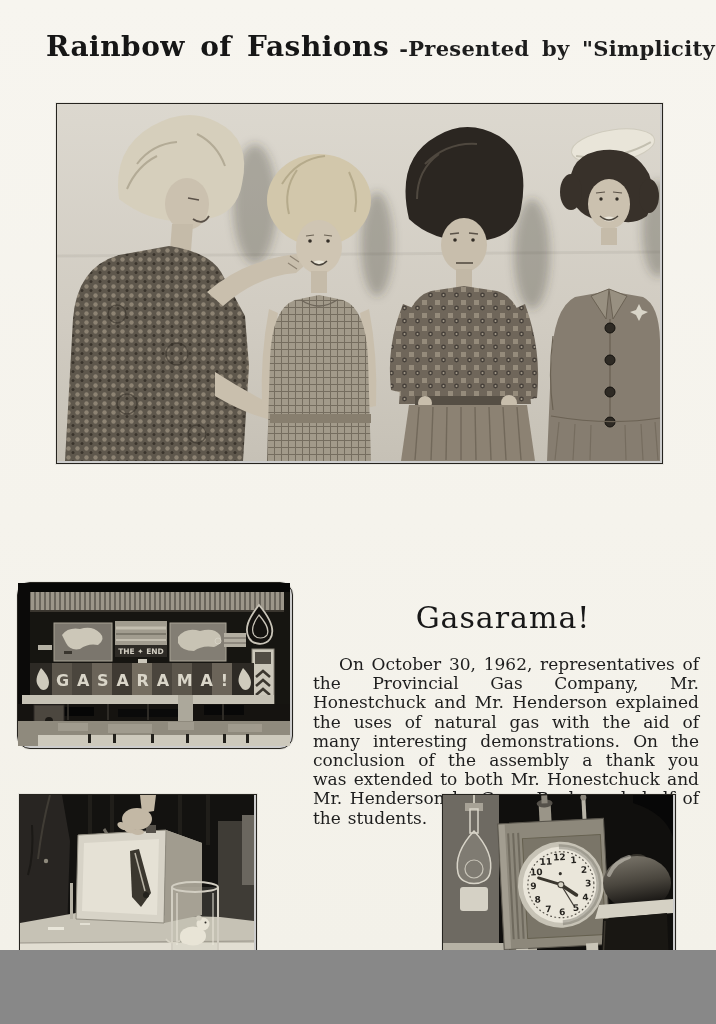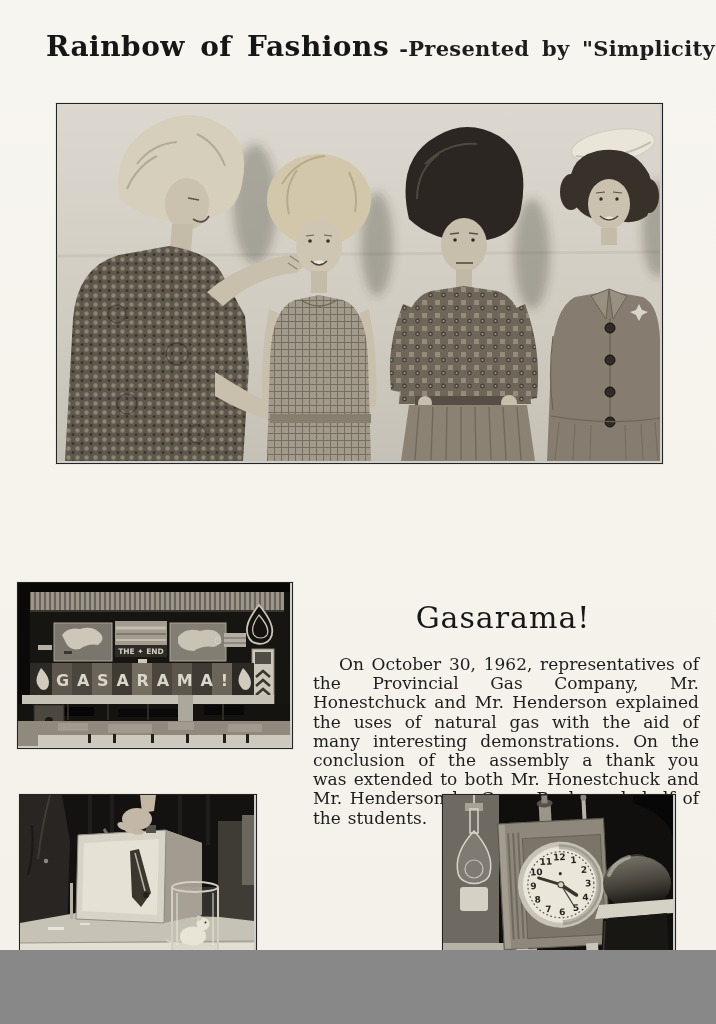--- a/index.html
+++ b/index.html
@@ -190,7 +190,7 @@
   </figure>
 
 
-  <figure class="photo stage-photo" style="margin:0;">
+  <figure class="photo stage-photo" style="margin:0;border-radius:13px;">
     <svg width="272" height="163" viewBox="0 0 272 163">
       <defs>
         <pattern id="stripesP" width="5" height="20" patternUnits="userSpaceOnUse">

